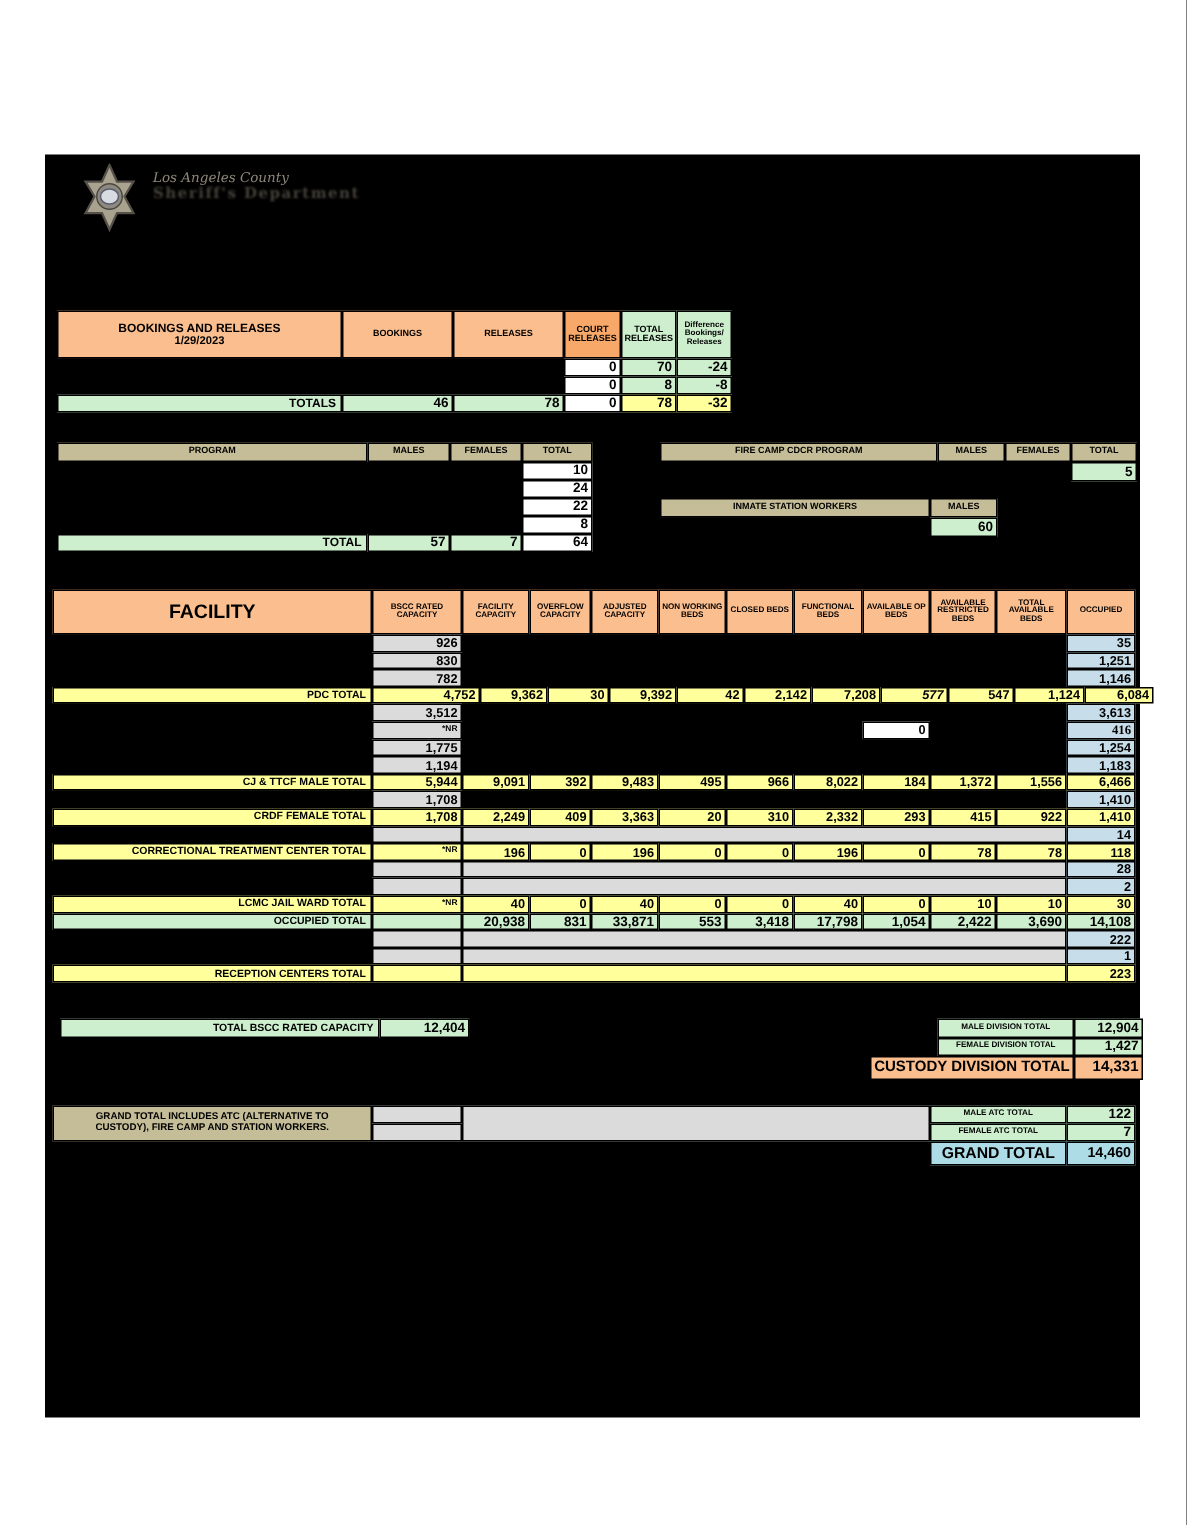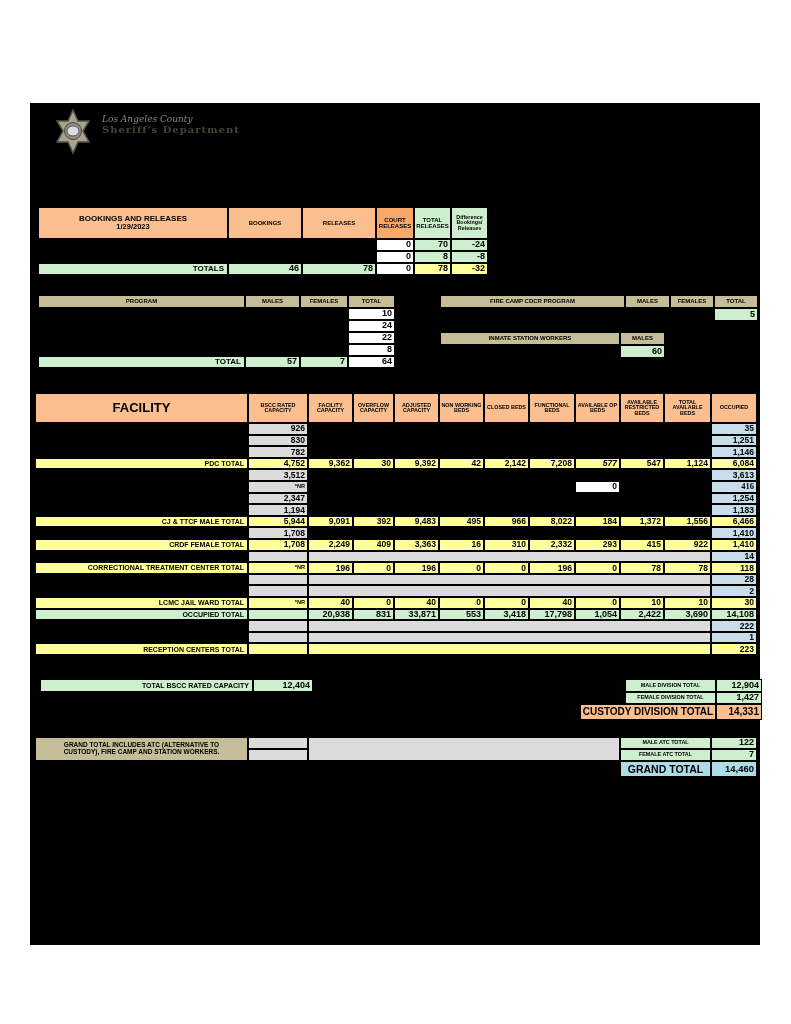--- a/index.html
+++ b/index.html
@@ -180,7 +180,7 @@
         </div>
         <div class="trow" style="height: 11.6px;">
           <div class="cell yellow lblr" style="width: 213px;">PDC TOTAL</div>
-          <div class="cell yellow num" style="width: 60px;">4,752</div>
+          <div class="cell yellow num" style="width: 72px;">4,752</div>
           <div class="cell yellow num" style="width: 45px;">9,362</div>
           <div class="cell yellow num" style="width: 41px;">30</div>
           <div class="cell yellow num" style="width: 45px;">9,392</div>

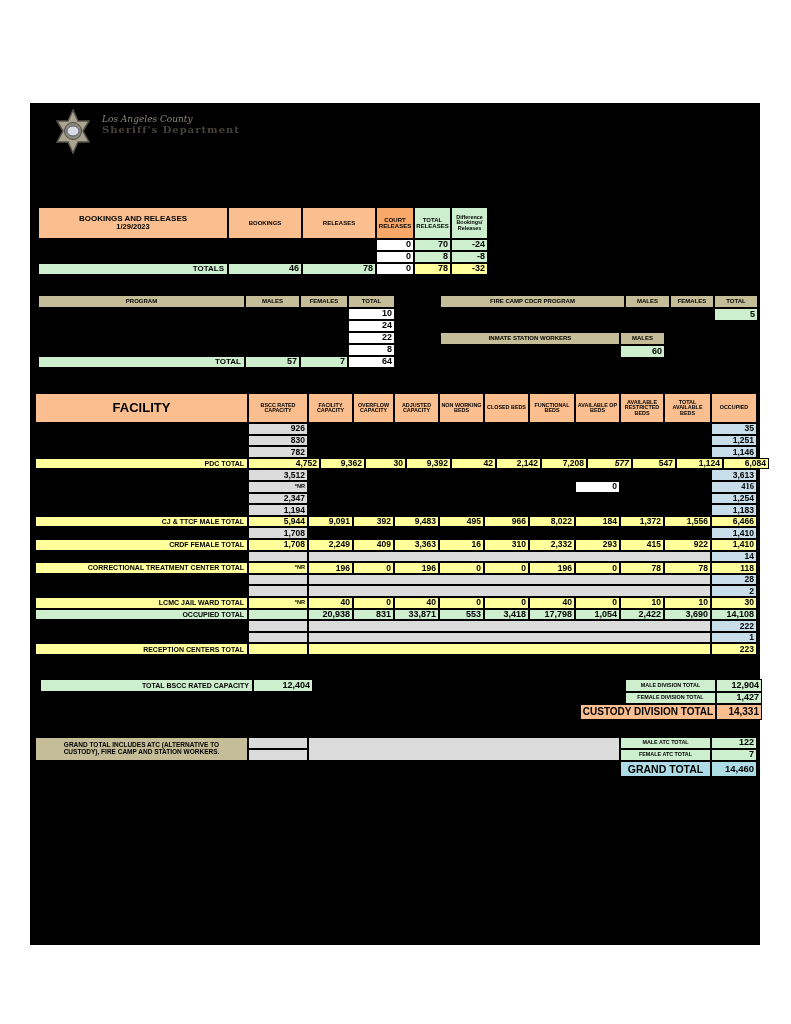--- a/index.html
+++ b/index.html
@@ -208,7 +208,7 @@
         </div>
         <div class="trow" style="height: 11.6px;">
           <div class="cell blk" style="width: 213px;"></div>
-          <div class="cell gray num" style="width: 60px;">2,347</div>
+          <div class="cell gray num" style="width: 60px;">1,775</div>
           <div class="cell blk" style="width: 403px;"></div>
           <div class="cell blue num" style="width: 46px;">1,254</div>
         </div>

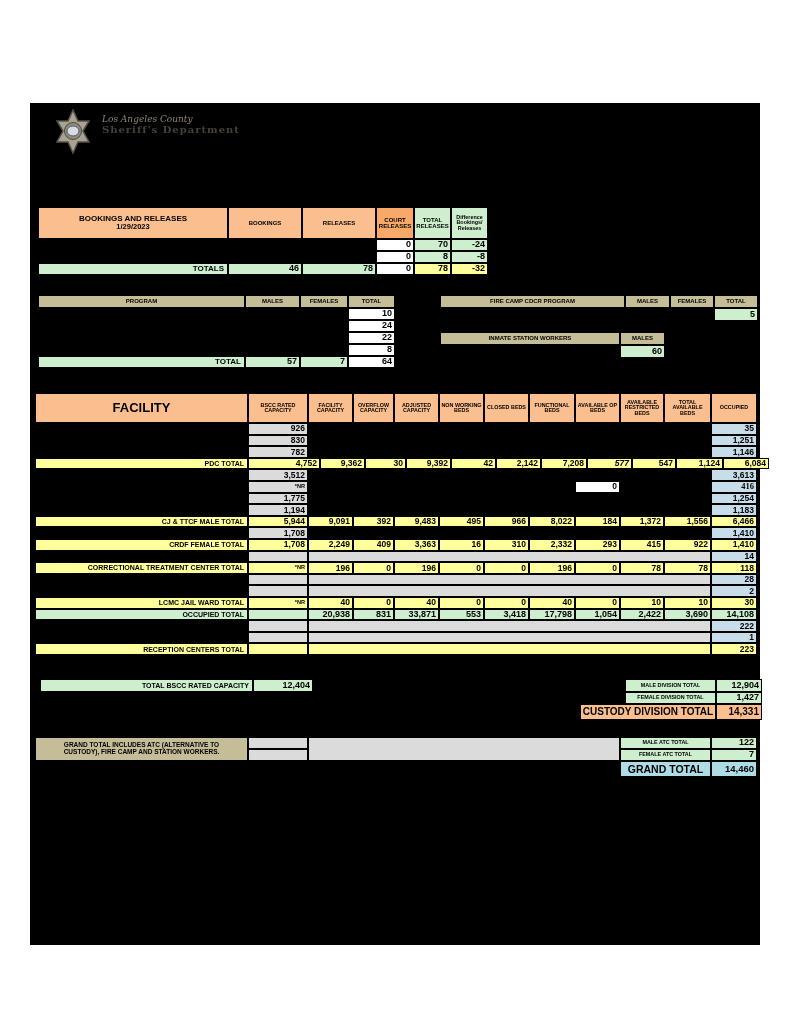--- a/index.html
+++ b/index.html
@@ -244,7 +244,7 @@
           <div class="cell yellow num" style="width: 45px;">2,249</div>
           <div class="cell yellow num" style="width: 41px;">409</div>
           <div class="cell yellow num" style="width: 45px;">3,363</div>
-          <div class="cell yellow num" style="width: 45px;">16</div>
+          <div class="cell yellow num" style="width: 45px;">20</div>
           <div class="cell yellow num" style="width: 45px;">310</div>
           <div class="cell yellow num" style="width: 46px;">2,332</div>
           <div class="cell yellow num" style="width: 45px;">293</div>

